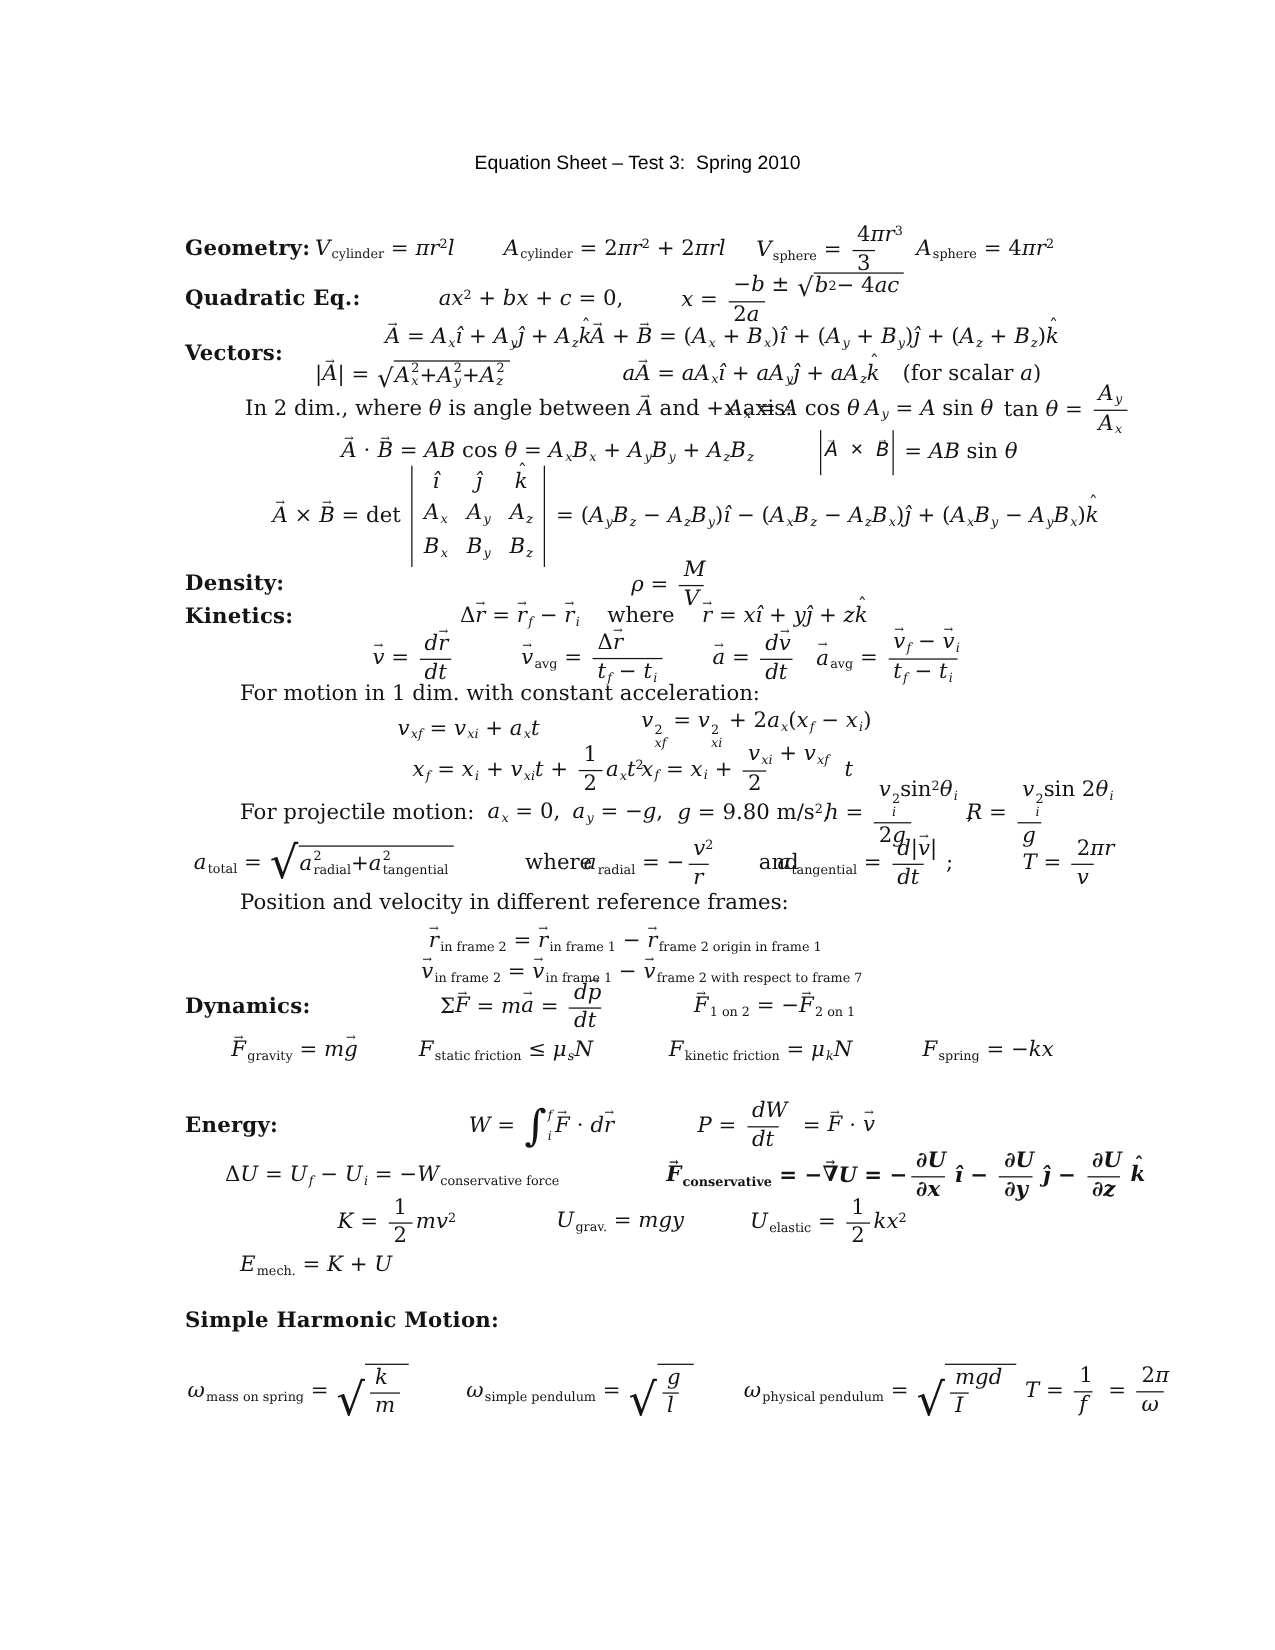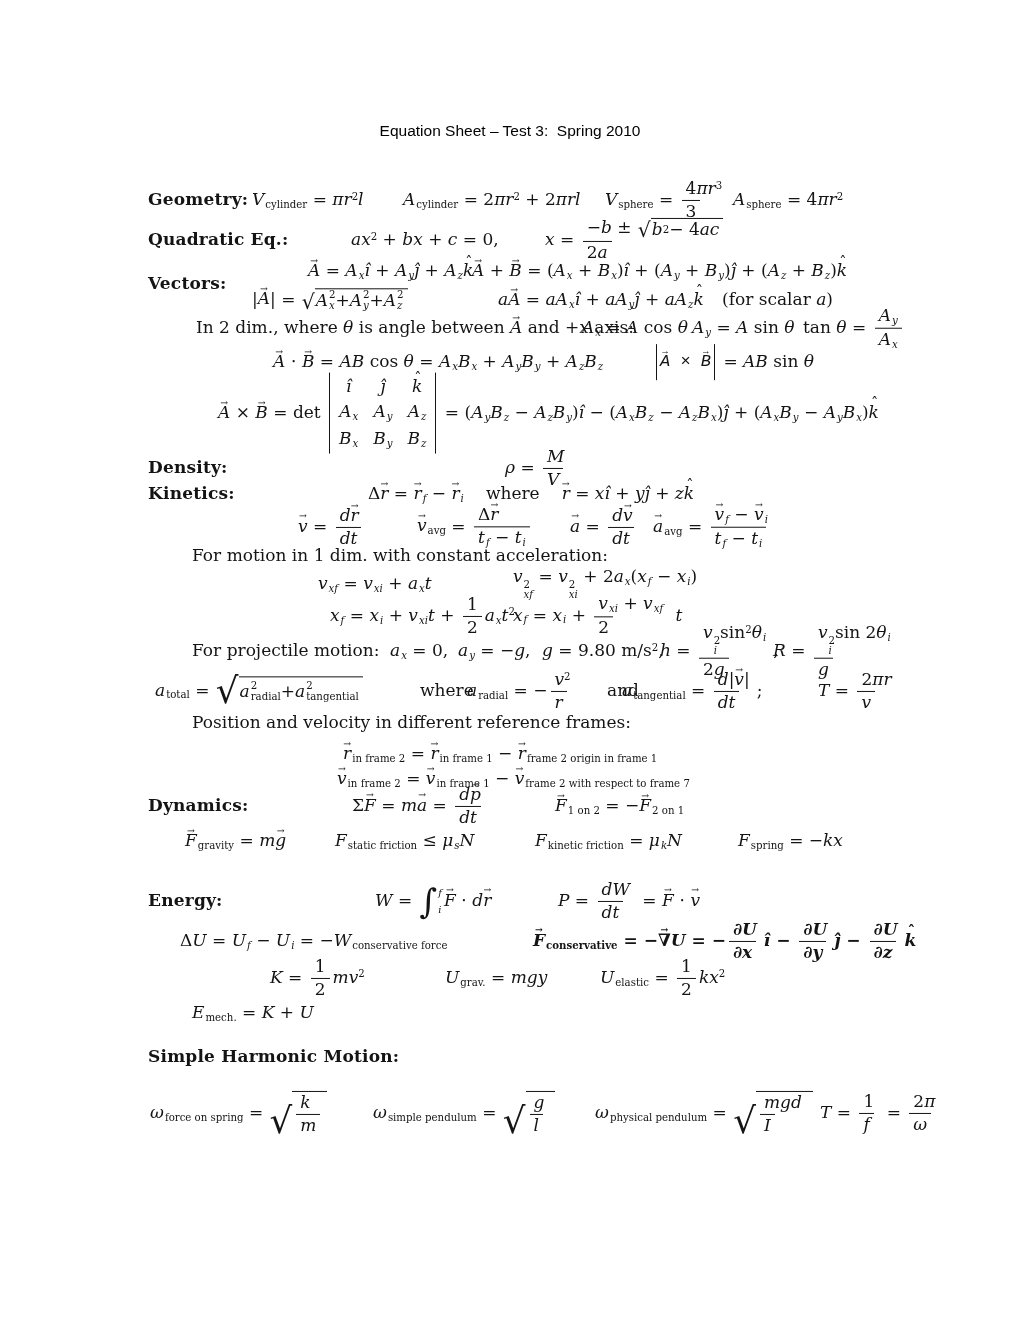--- a/index.html
+++ b/index.html
@@ -246,7 +246,7 @@
       </span><i>kx</i><sup>2</sup></div>
     <div class="item" style="left: 192px; top: 1013px;"><i>E</i><sub>mech.</sub> = <i>K</i> + <i>U</i></div>
     <div class="item label" style="left: 148px; top: 1057px;">Simple Harmonic Motion:</div>
-    <div class="item" style="left: 150px; top: 1113px;"><i>ω</i><sub>force on spring</sub> = <span class="sq sq2">
+    <div class="item" style="left: 150px; top: 1113px;"><i>ω</i><sub>mass on spring</sub> = <span class="sq sq2">
         <span class="rx">√</span>
         <span class="r">
           <span class="f">

